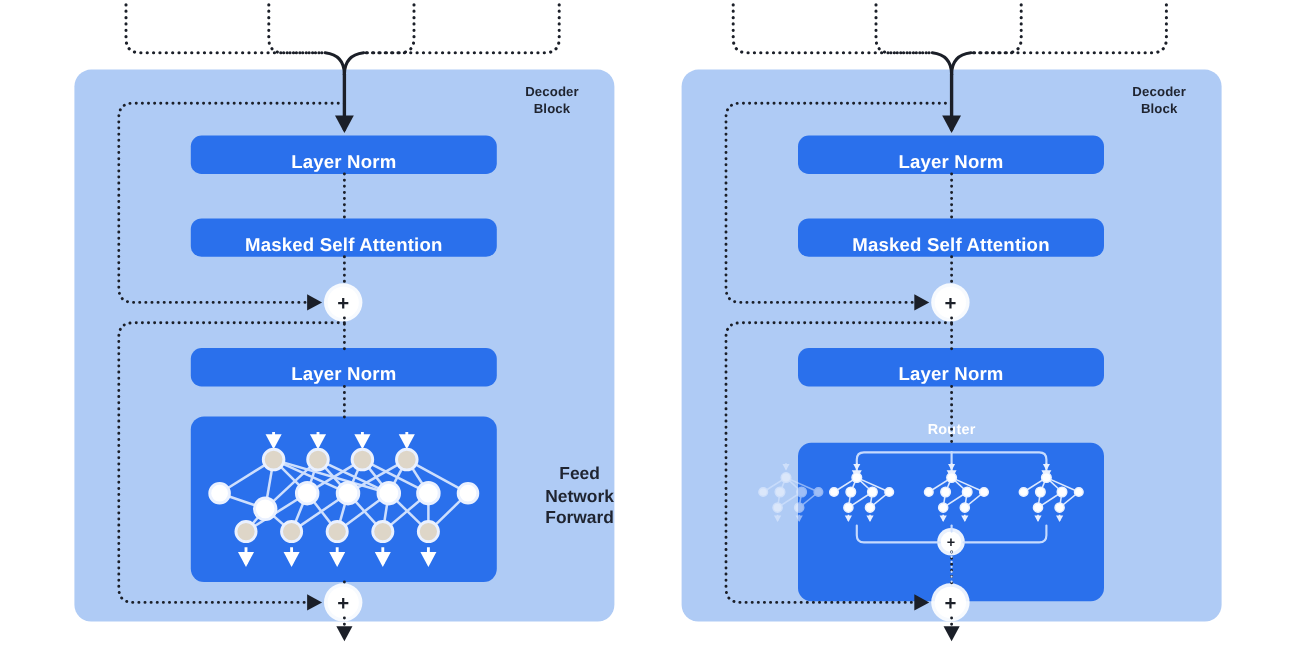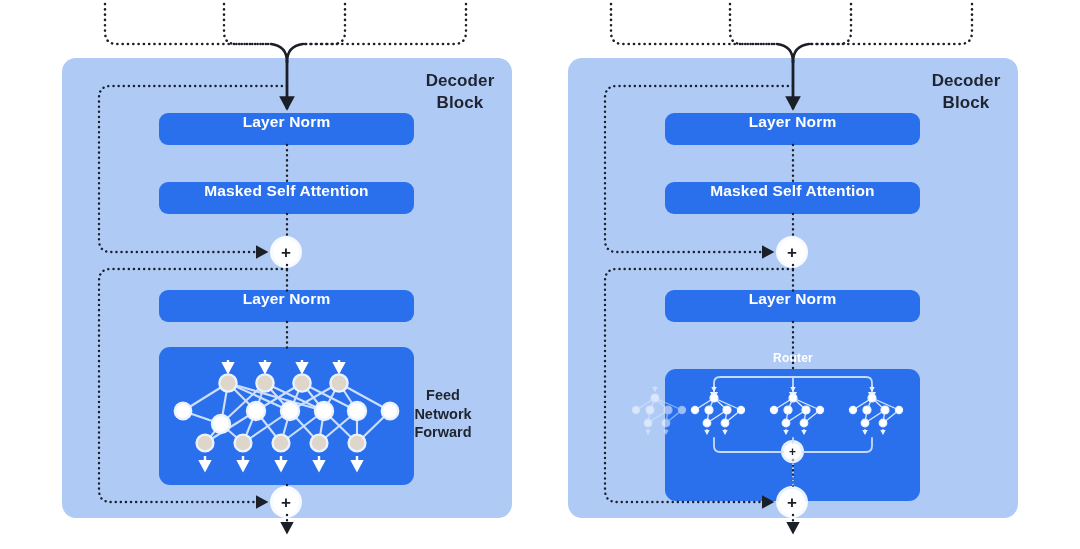--- a/index.html
+++ b/index.html
@@ -7,7 +7,7 @@
        font-family:"Liberation Sans","DejaVu Sans",sans-serif;}
   .stage{position:absolute;inset:0;width:1080px;height:549px;}
   .panel{position:absolute;background:#afcbf5;border-radius:14px;}
-  .block-title{position:absolute;font-size:17px;font-weight:700;color:#1f2430;
+  .block-title{position:absolute;font-size:11px;font-weight:700;color:#1f2430;
                text-align:center;line-height:1.28;letter-spacing:.1px;}
   .btn{position:absolute;background:#2a70ec;border-radius:9px;color:#ffffff;
        display:flex;align-items:flex-start;justify-content:center;

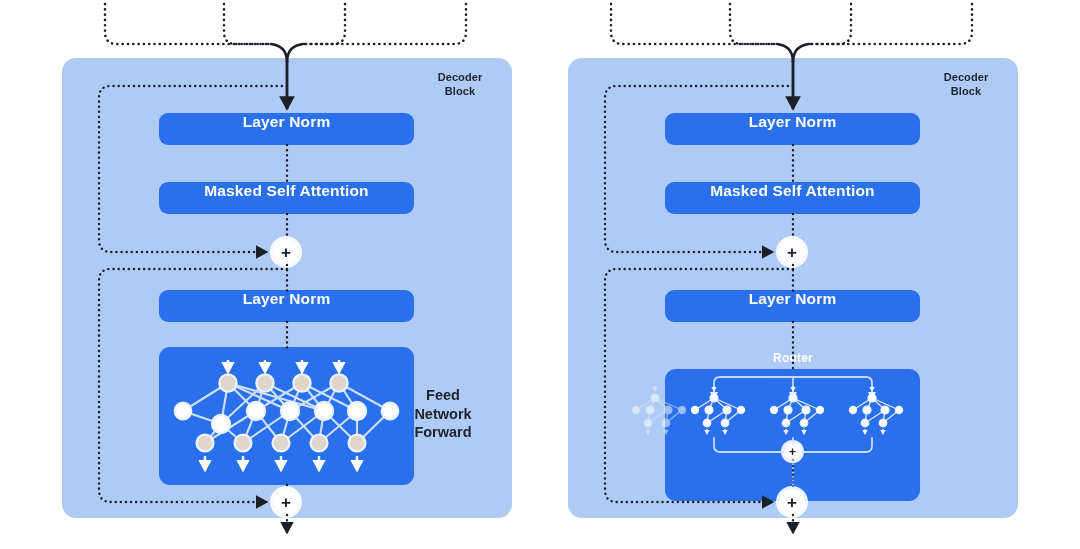--- a/index.html
+++ b/index.html
@@ -10,7 +10,7 @@
   .block-title{position:absolute;font-size:11px;font-weight:700;color:#1f2430;
                text-align:center;line-height:1.28;letter-spacing:.1px;}
   .btn{position:absolute;background:#2a70ec;border-radius:9px;color:#ffffff;
-       display:flex;align-items:flex-start;justify-content:center;
+       display:flex;align-items:flex-end;justify-content:center;
        font-size:15.5px;font-weight:700;letter-spacing:.15px;}
   .ffn-box{position:absolute;background:#2a70ec;border-radius:11px;}
   .moe-box{position:absolute;background:#2a70ec;border-radius:11px;}

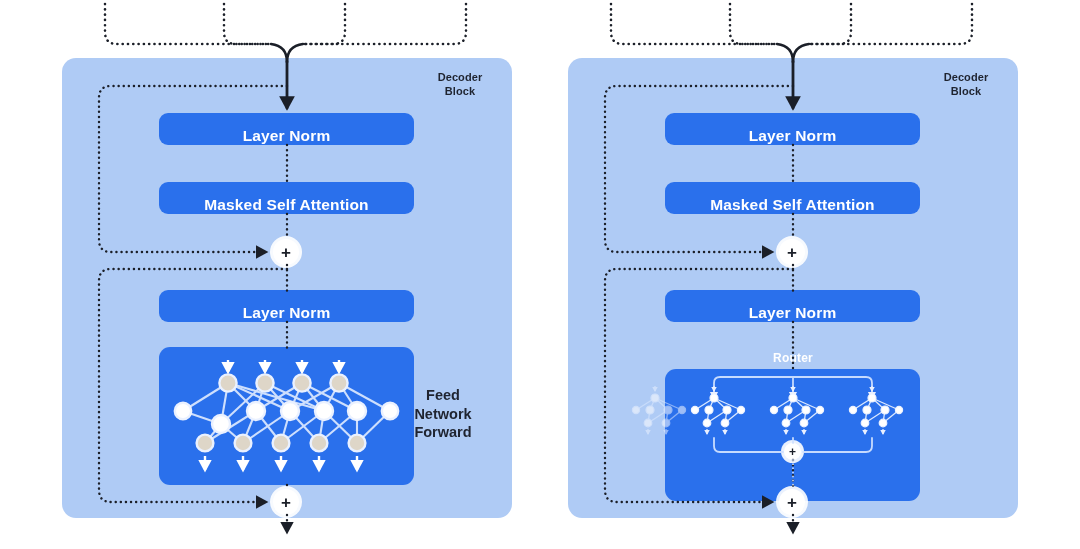--- a/index.html
+++ b/index.html
@@ -52,7 +52,7 @@
 
   <div class="ffn-box" style="left:159px;top:347px;width:255px;height:138px;"></div>
 
-  <div class="side-label" style="left:400px;top:386px;width:86px;">
+  <div class="side-label" style="left:440px;top:386px;width:86px;">
     <div>Feed</div>
     <div>Network</div>
     <div>Forward</div>

